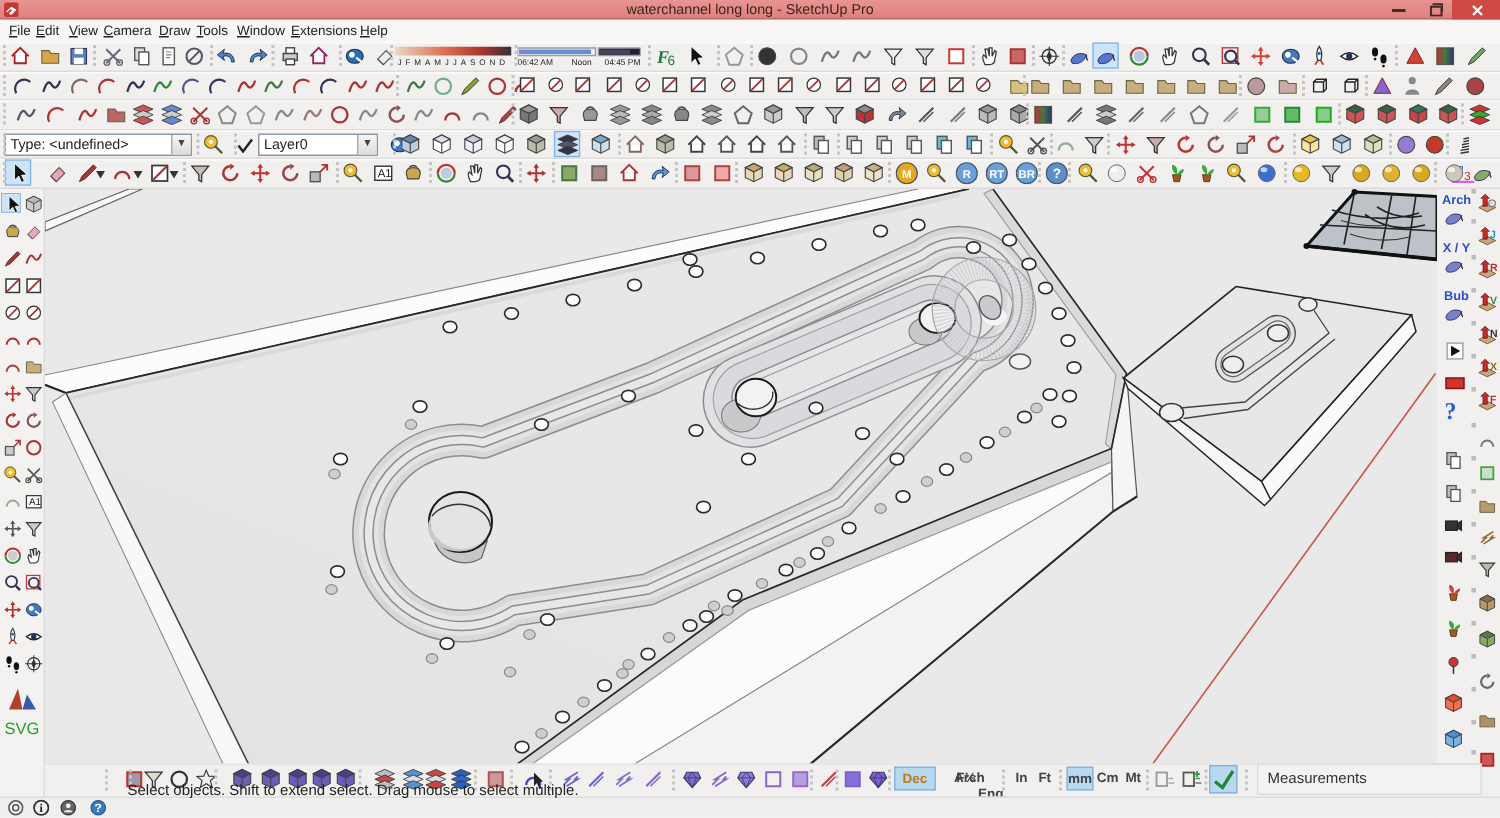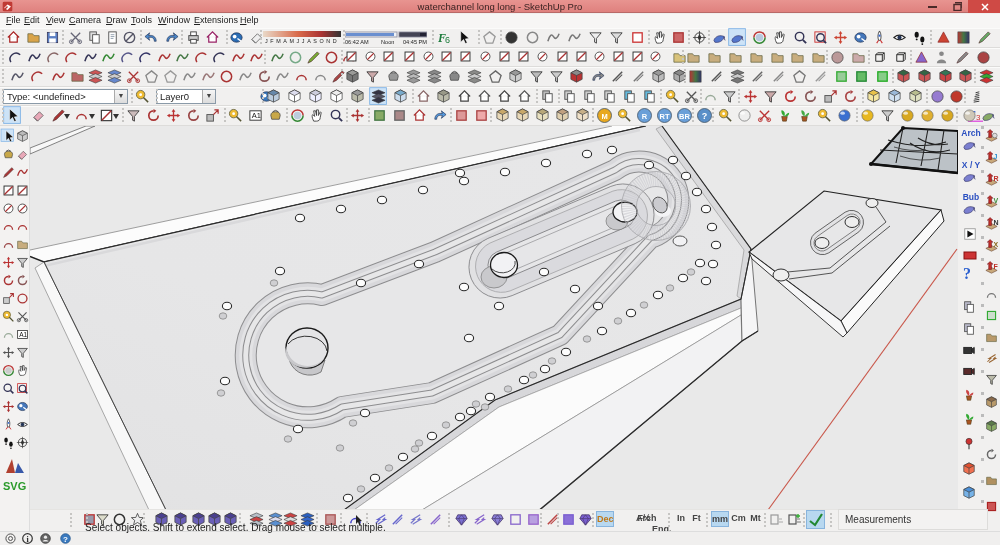--- a/index.html
+++ b/index.html
@@ -77,7 +77,7 @@
 <svg style="position:absolute;left:158px;top:92px" width="11" height="10">
       <path d="M1 5 L4 9 L10 1" stroke="#222" stroke-width="1.6" fill="none"></path>
     </svg>
-<div class="combo" style="left:156px;top:89px;width:60px">Layer0<div class="dd">▼</div></div>
+<div class="combo" style="left:172px;top:89px;width:80px">Layer0<div class="dd">▼</div></div>
 <svg style="position:absolute;left:968px;top:107px" width="15" height="15">
       <text x="0" y="11" font-size="11" font-family="Liberation Serif" fill="#2255cc" font-style="italic" font-weight="bold">C</text>
       <text x="8" y="13" font-size="8" font-family="Liberation Sans" fill="#c33">3</text>

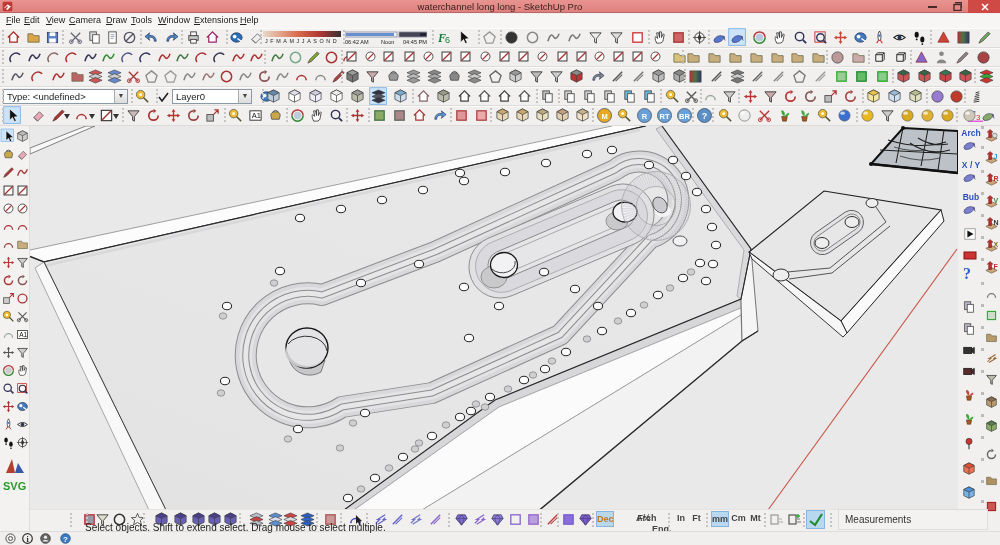--- a/index.html
+++ b/index.html
@@ -1166,7 +1166,7 @@
       <path d="M2 18 L8 4 L11 18 Z" fill="#b04030"></path>
       <path d="M11 18 L14 8 L20 18 Z" fill="#3858a8"></path>
     </svg>
-<div style="position:absolute;left:3px;top:480px;font-size:11px;font-weight:bold;color:#2a9a2a;font-family:Liberation Sans">SVG</div>
+<div style="position:absolute;left:3px;top:480px;font-size:11px;font-weight:normal;color:#2a9a2a;font-family:Liberation Sans">SVG</div>
 <div class="vt" style="left:957px;top:126px;width:43px;height:419px;background:#f1f0ef;border-left:1px solid #ddd"></div>
 <div style="position:absolute;left:959px;top:128px;width:24px;text-align:center;font-size:8.5px;font-weight:bold;color:#2a4fc0;font-family:Liberation Sans">Arch</div>
 <svg style="position:absolute;left:962px;top:137px;overflow:visible" width="15" height="15" viewBox="0 0 16 16">

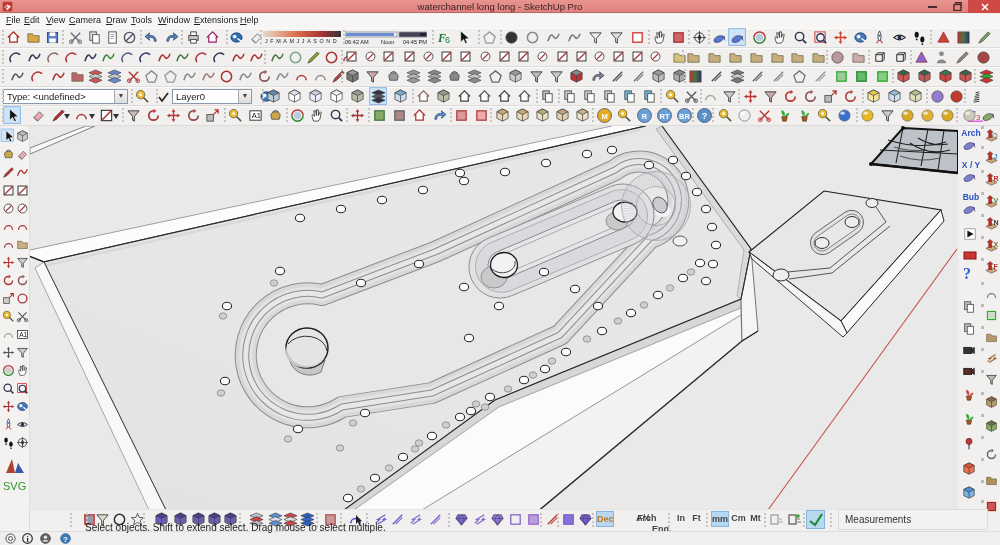--- a/index.html
+++ b/index.html
@@ -1574,7 +1574,7 @@
       <path d="M4 3 L12 3 L14 7 L8 14 L2 7 Z" fill="#7a5fd0" stroke="#436" stroke-width="0.8"></path>
       <path d="M2 7 H14 M8 14 L5 7 L8 3 L11 7 Z" stroke="#436" stroke-width="0.6" fill="none"></path>
     </svg>
-<div class="tbtn" style="left:596px;top:511px;width:18px;background:#b8d8f0;border:1px solid #88b4dd;color:#c07818">Dec</div>
+<div class="tbtn" style="left:596px;top:511px;width:28px;background:#b8d8f0;border:1px solid #88b4dd;color:#c07818">Dec</div>
 <div class="tbtn" style="left:636px;top:511px;width:20px;color:#444">Arch</div>
 <div class="tbtn" style="left:637px;top:511px;width:14px;color:#444">F½</div>
 <div class="tbtn" style="left:652px;top:522px;width:19px;color:#444">Eng.</div>

